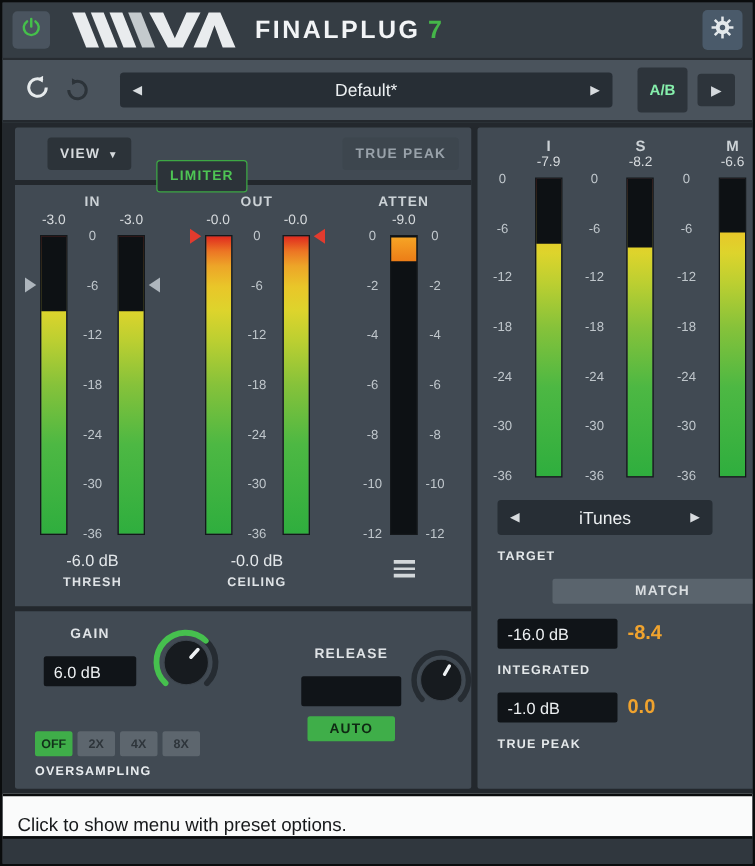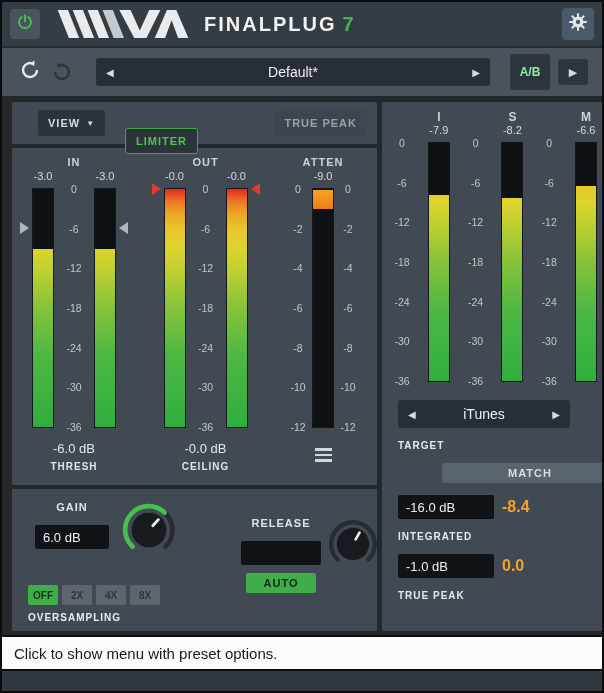--- a/index.html
+++ b/index.html
@@ -101,7 +101,7 @@
   .live-val { font-size:16px; font-weight:bold; color:#f0a32e; }
 
   
-  .status-bar { flex:0 0 34px; background:#fafbfb; border-top:2px solid #0a0c0d; display:flex; align-items:center; padding:0 12px; font-size:15px; color:#17191b; }
+  .status-bar { flex:0 0 34px; background:#fafbfb; border-top:2px solid #0a0c0d; display:flex; align-items:flex-end; padding:0 12px; font-size:15px; color:#17191b; }
   .footer-bar { flex:0 0 22px; background:#30373e; border-top:2px solid #0a0c0d; }
 </style>
 </head>

